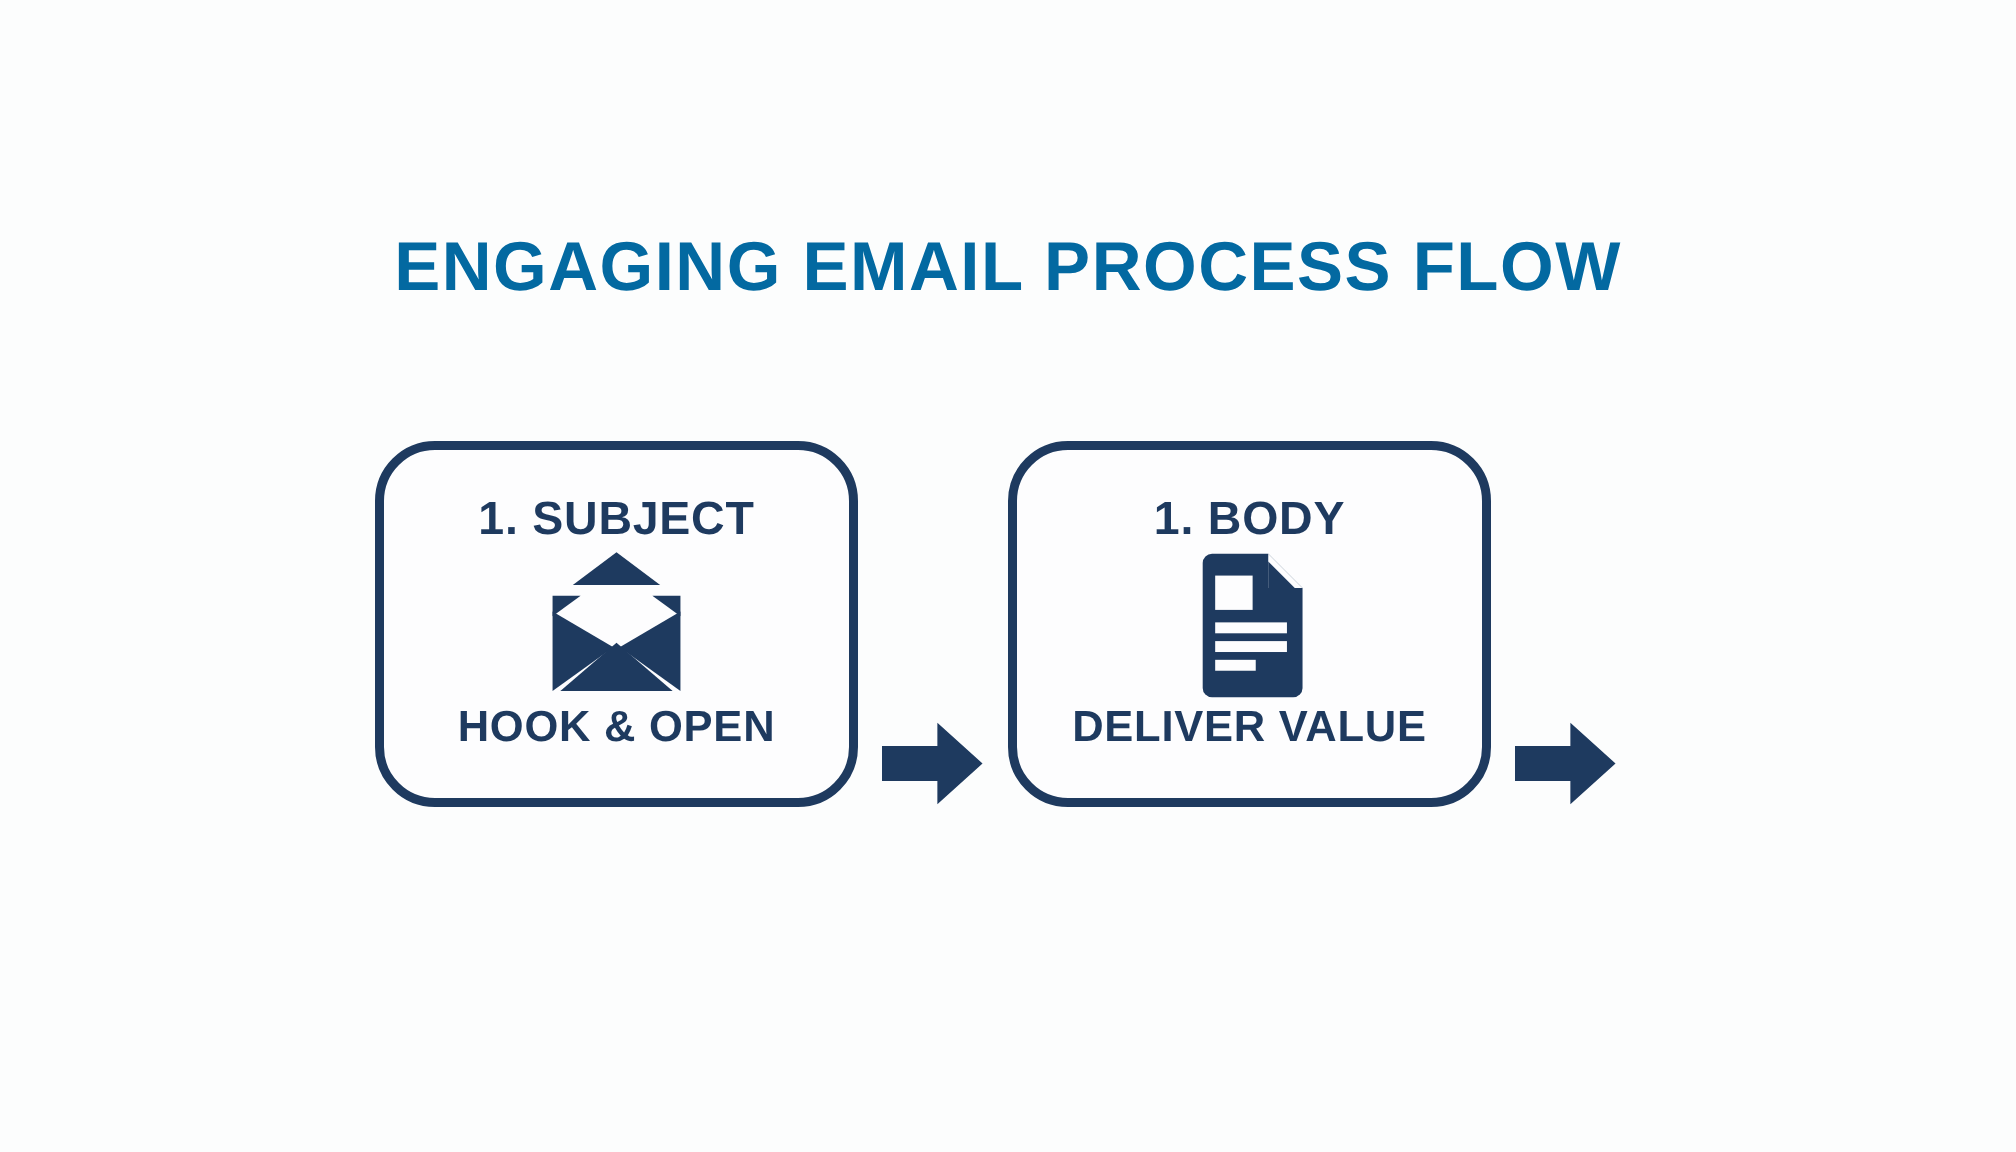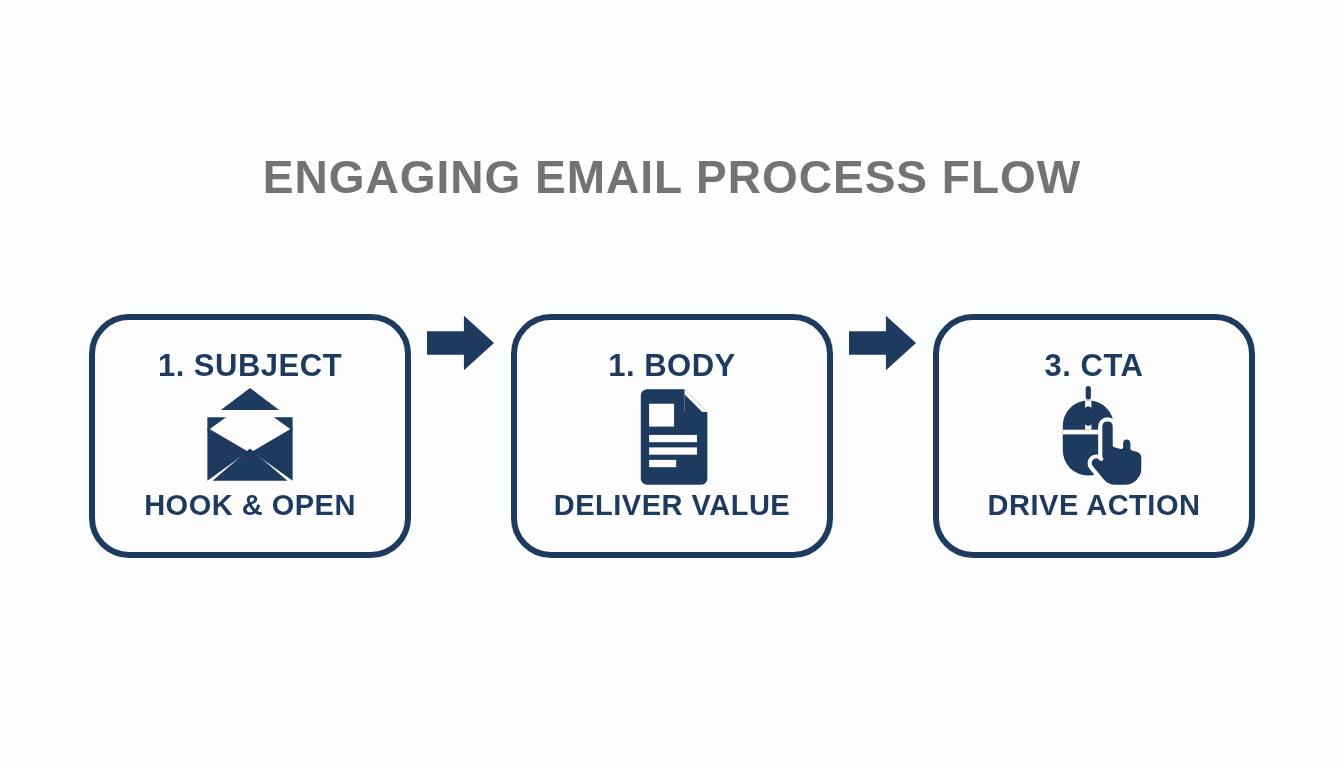--- a/index.html
+++ b/index.html
@@ -29,7 +29,7 @@
     font-size: 46px;
     font-weight: 800;
     letter-spacing: 1px;
-    color: #737373;
+    color: #0369a1;
   }
 
   .flow-row {

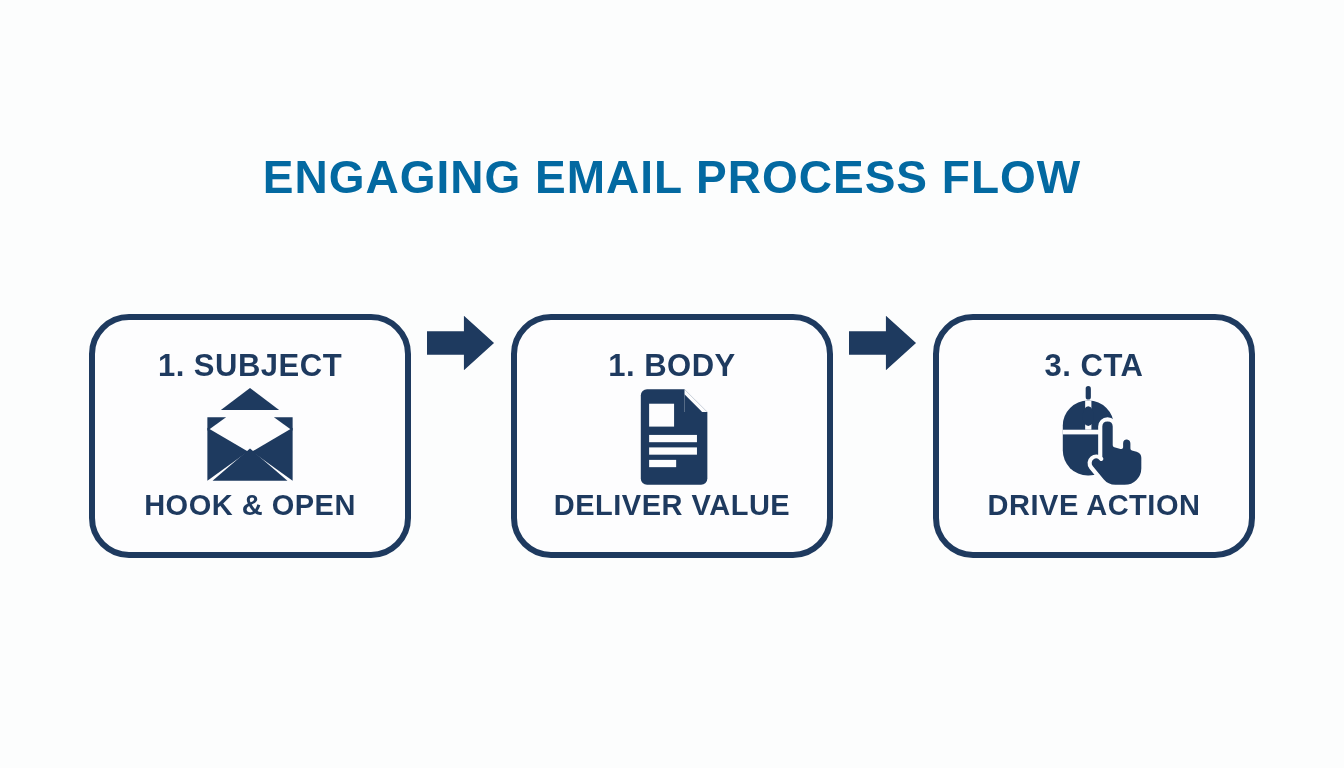--- a/index.html
+++ b/index.html
@@ -34,12 +34,12 @@
 
   .flow-row {
     position: absolute;
-    top: 314px;
+    top: 294px;
     left: 0;
     width: 100%;
     display: flex;
     justify-content: center;
-    align-items: flex-start;
+    align-items: flex-end;
   }
 
   .step-card {

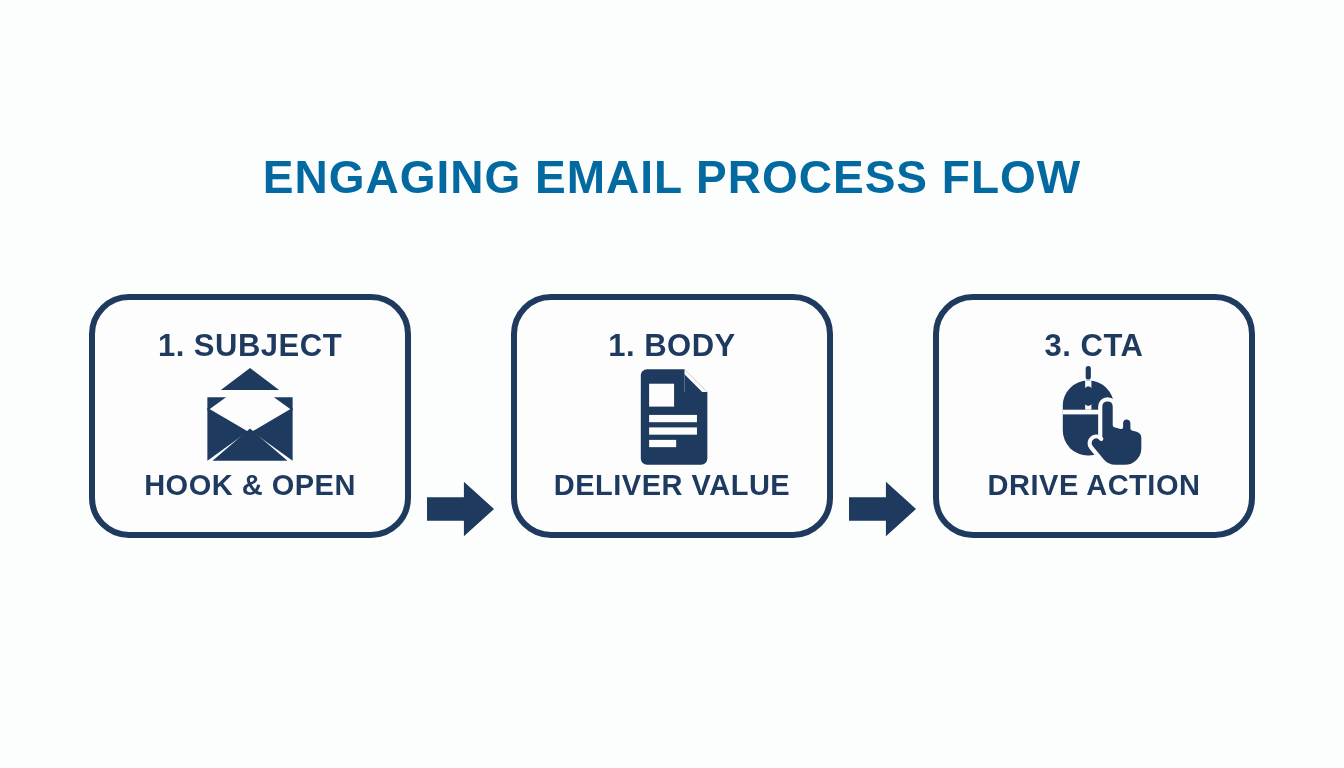--- a/index.html
+++ b/index.html
@@ -151,25 +151,6 @@
       </svg>
     </div>
 
-    <div class="step-card">
-      <div class="step-heading">3. CTA</div>
-      <div class="step-icon">
-        <svg viewBox="0 0 100 100" xmlns="http://www.w3.org/2000/svg">
-
-          <rect x="42" y="1" width="5" height="13" rx="2.5" fill="#1e3a5f"></rect>
-
-          <rect x="20" y="15" width="49" height="72" rx="24" fill="#1e3a5f"></rect>
-
-          <rect x="20" y="43" width="49" height="4.5" fill="#fdfdfe"></rect>
-
-          <rect x="41.5" y="15" width="6" height="28" fill="#fdfdfe"></rect>
-          <ellipse cx="44.5" cy="30" rx="5.5" ry="9.5" fill="#1e3a5f"></ellipse>
-
-          <path d="M56,40 c0,-4 3,-7 7,-7 c4,0 7,3 7,7 v18 l6,1.5 v-3.5 c0,-3.5 2.8,-6 6,-5.5 c3,0.4 5,2.8 5,6 v4.5 l4.5,1.2 c3.5,1 6,4 6,7.8 v10 c0,10 -8,18 -18,18 h-9 c-5,0 -9.7,-2.2 -12.8,-6 l-10.5,-12.8 c-2.2,-2.8 -1.8,-6.8 0.9,-9 c2.7,-2.2 6.6,-1.9 8.9,0.8 l-1,-1.2 z" fill="#1e3a5f" stroke="#fdfdfe" stroke-width="4" stroke-linejoin="round"></path>
-        </svg>
-      </div>
-      <div class="step-label">DRIVE ACTION</div>
-    </div>
 
   </div>
 </div>

